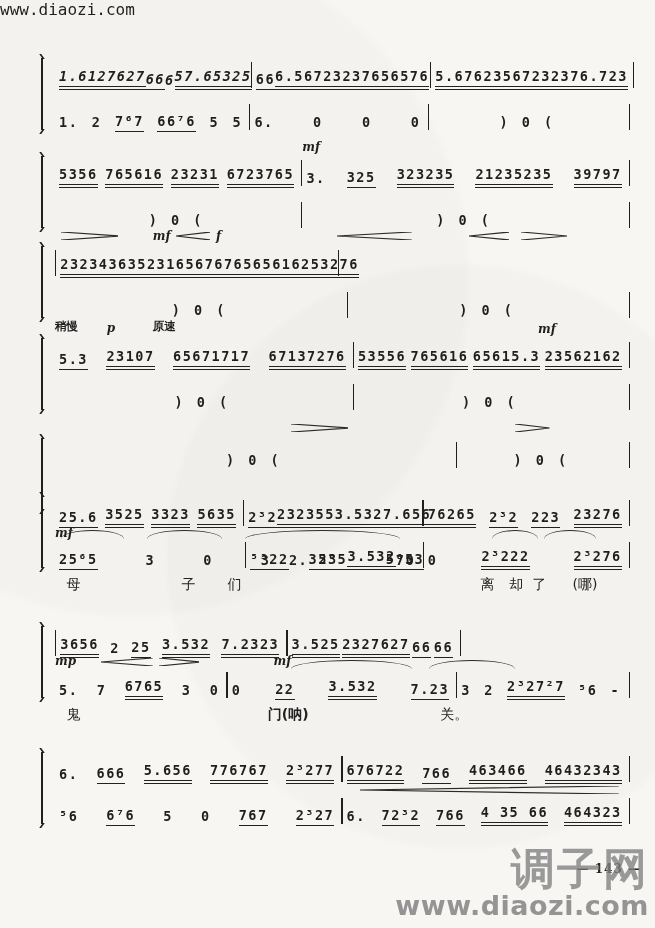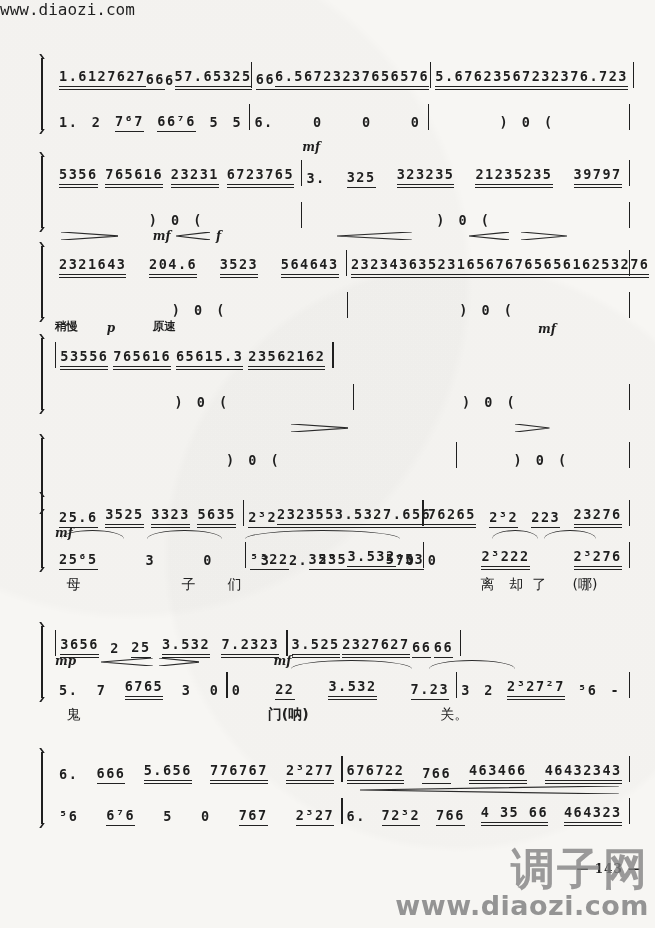--- a/index.html
+++ b/index.html
@@ -71,7 +71,7 @@
       <div class="brace" style="top: 2px; height: 72px;"></div>
       <div class="anns"></div>
       <div class="line">
-        <div class="measure" style="width: 34%;">
+        <div class="measure" style="width: 34%; font-style: italic;">
           <div class="cell b2">1.612</div>
           <div class="cell b2">7627</div>
           <div class="cell b1">66</div>

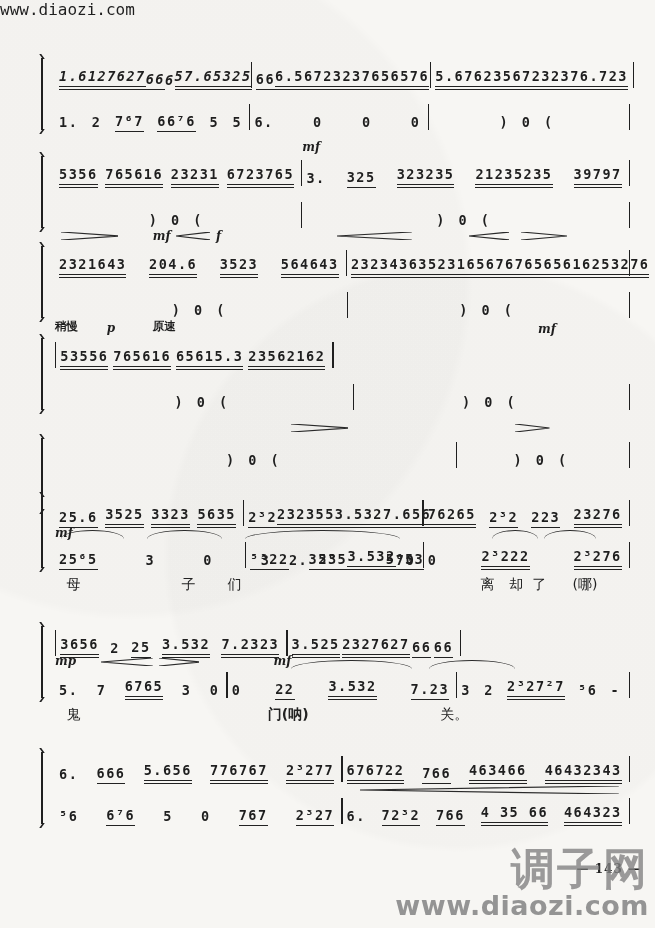--- a/index.html
+++ b/index.html
@@ -182,12 +182,6 @@
         </div>
       </div>
       <div class="line">
-        <div class="measure" style="width: 51%;">
-          <div class="cell b2">2321643</div>
-          <div class="cell b2">204.6</div>
-          <div class="cell b2">3523</div>
-          <div class="cell b2">564643</div>
-        </div>
         <div class="barline"></div>
         <div class="measure" style="width: 49%;">
           <div class="cell b2">2323436</div>

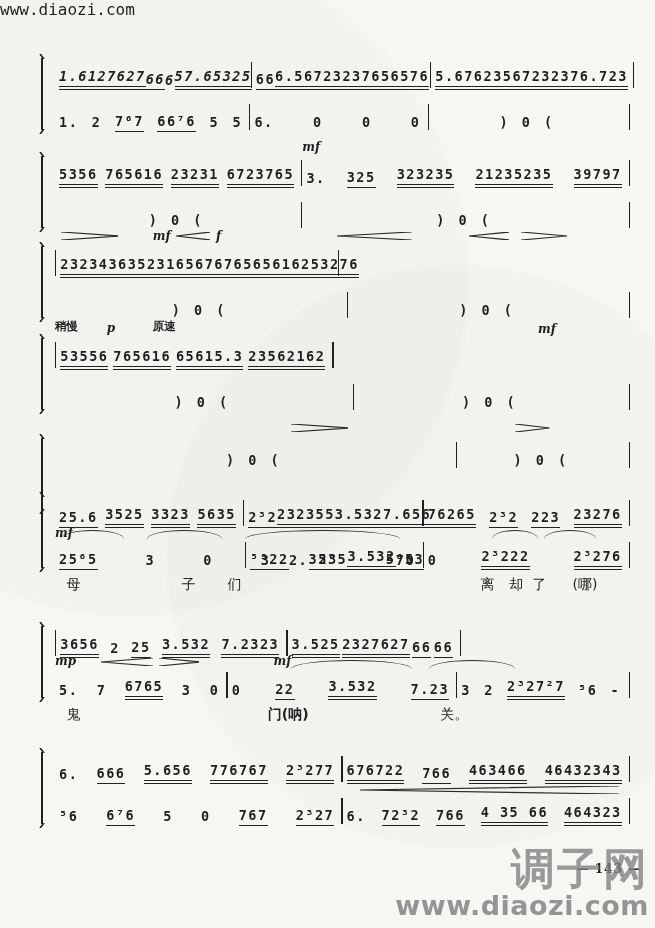--- a/index.html
+++ b/index.html
@@ -211,6 +211,12 @@
         <div class="ann dyn" style="left: 84%; top: -14px;">mf</div>
       </div>
       <div class="line">
+        <div class="measure" style="width: 52%;">
+          <div class="cell b1">5.3</div>
+          <div class="cell b2">23107</div>
+          <div class="cell b2">65671717</div>
+          <div class="cell b2">67137276</div>
+        </div>
         <div class="barline"></div>
         <div class="measure" style="width: 48%;">
           <div class="cell b2">53556</div>

